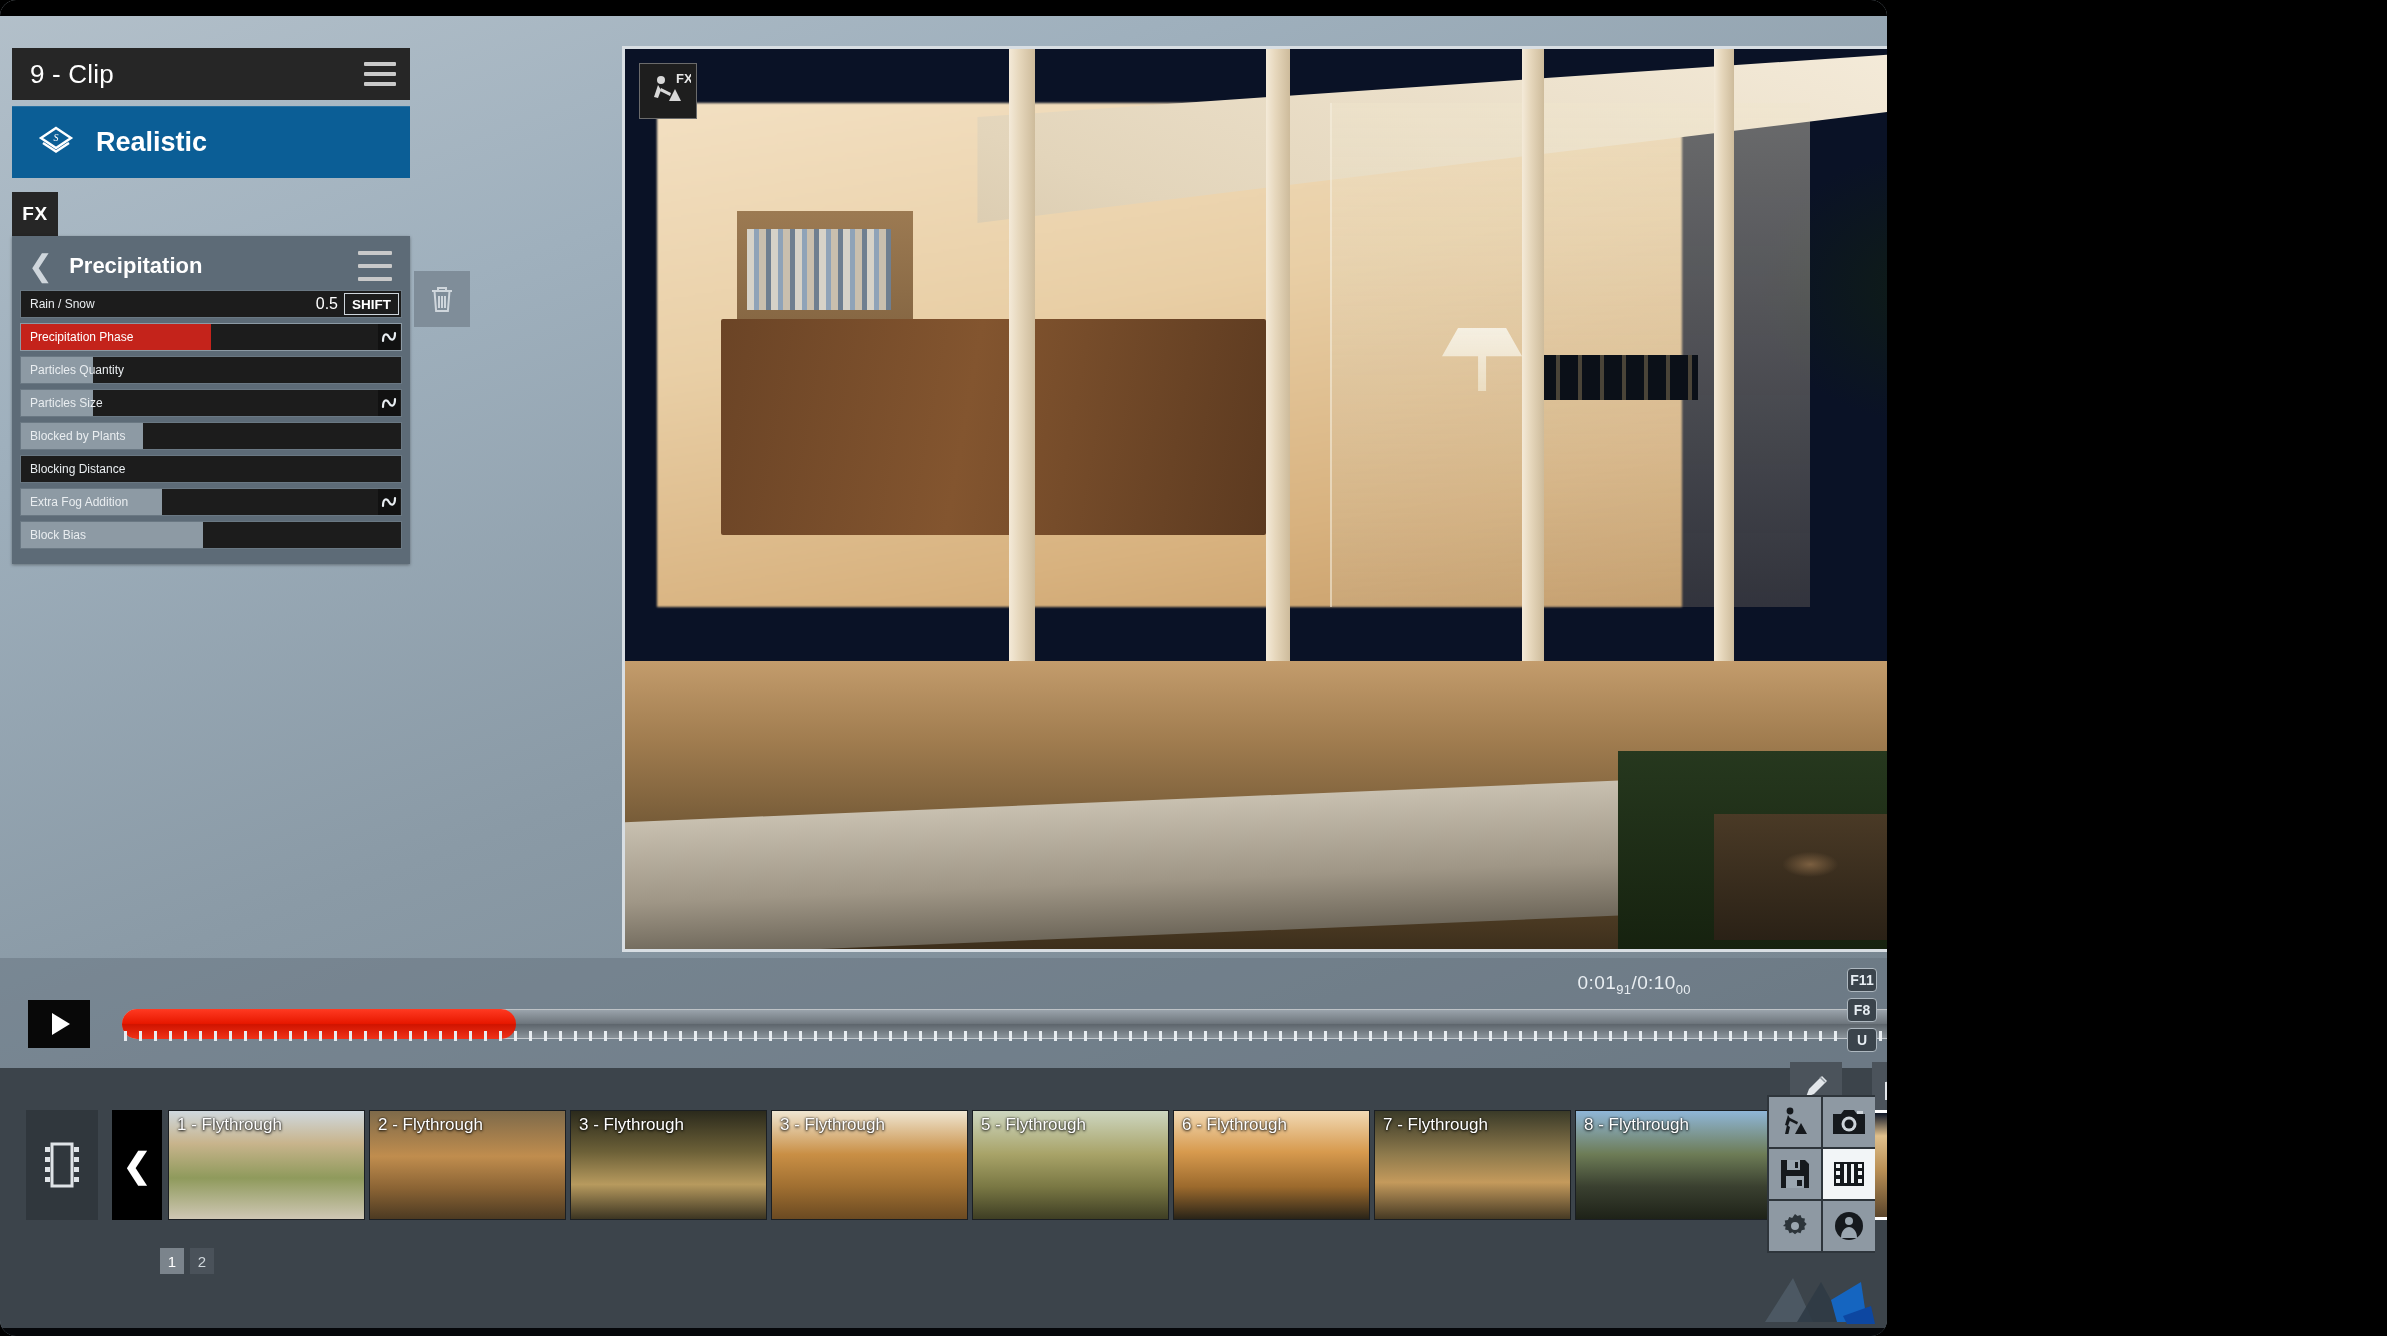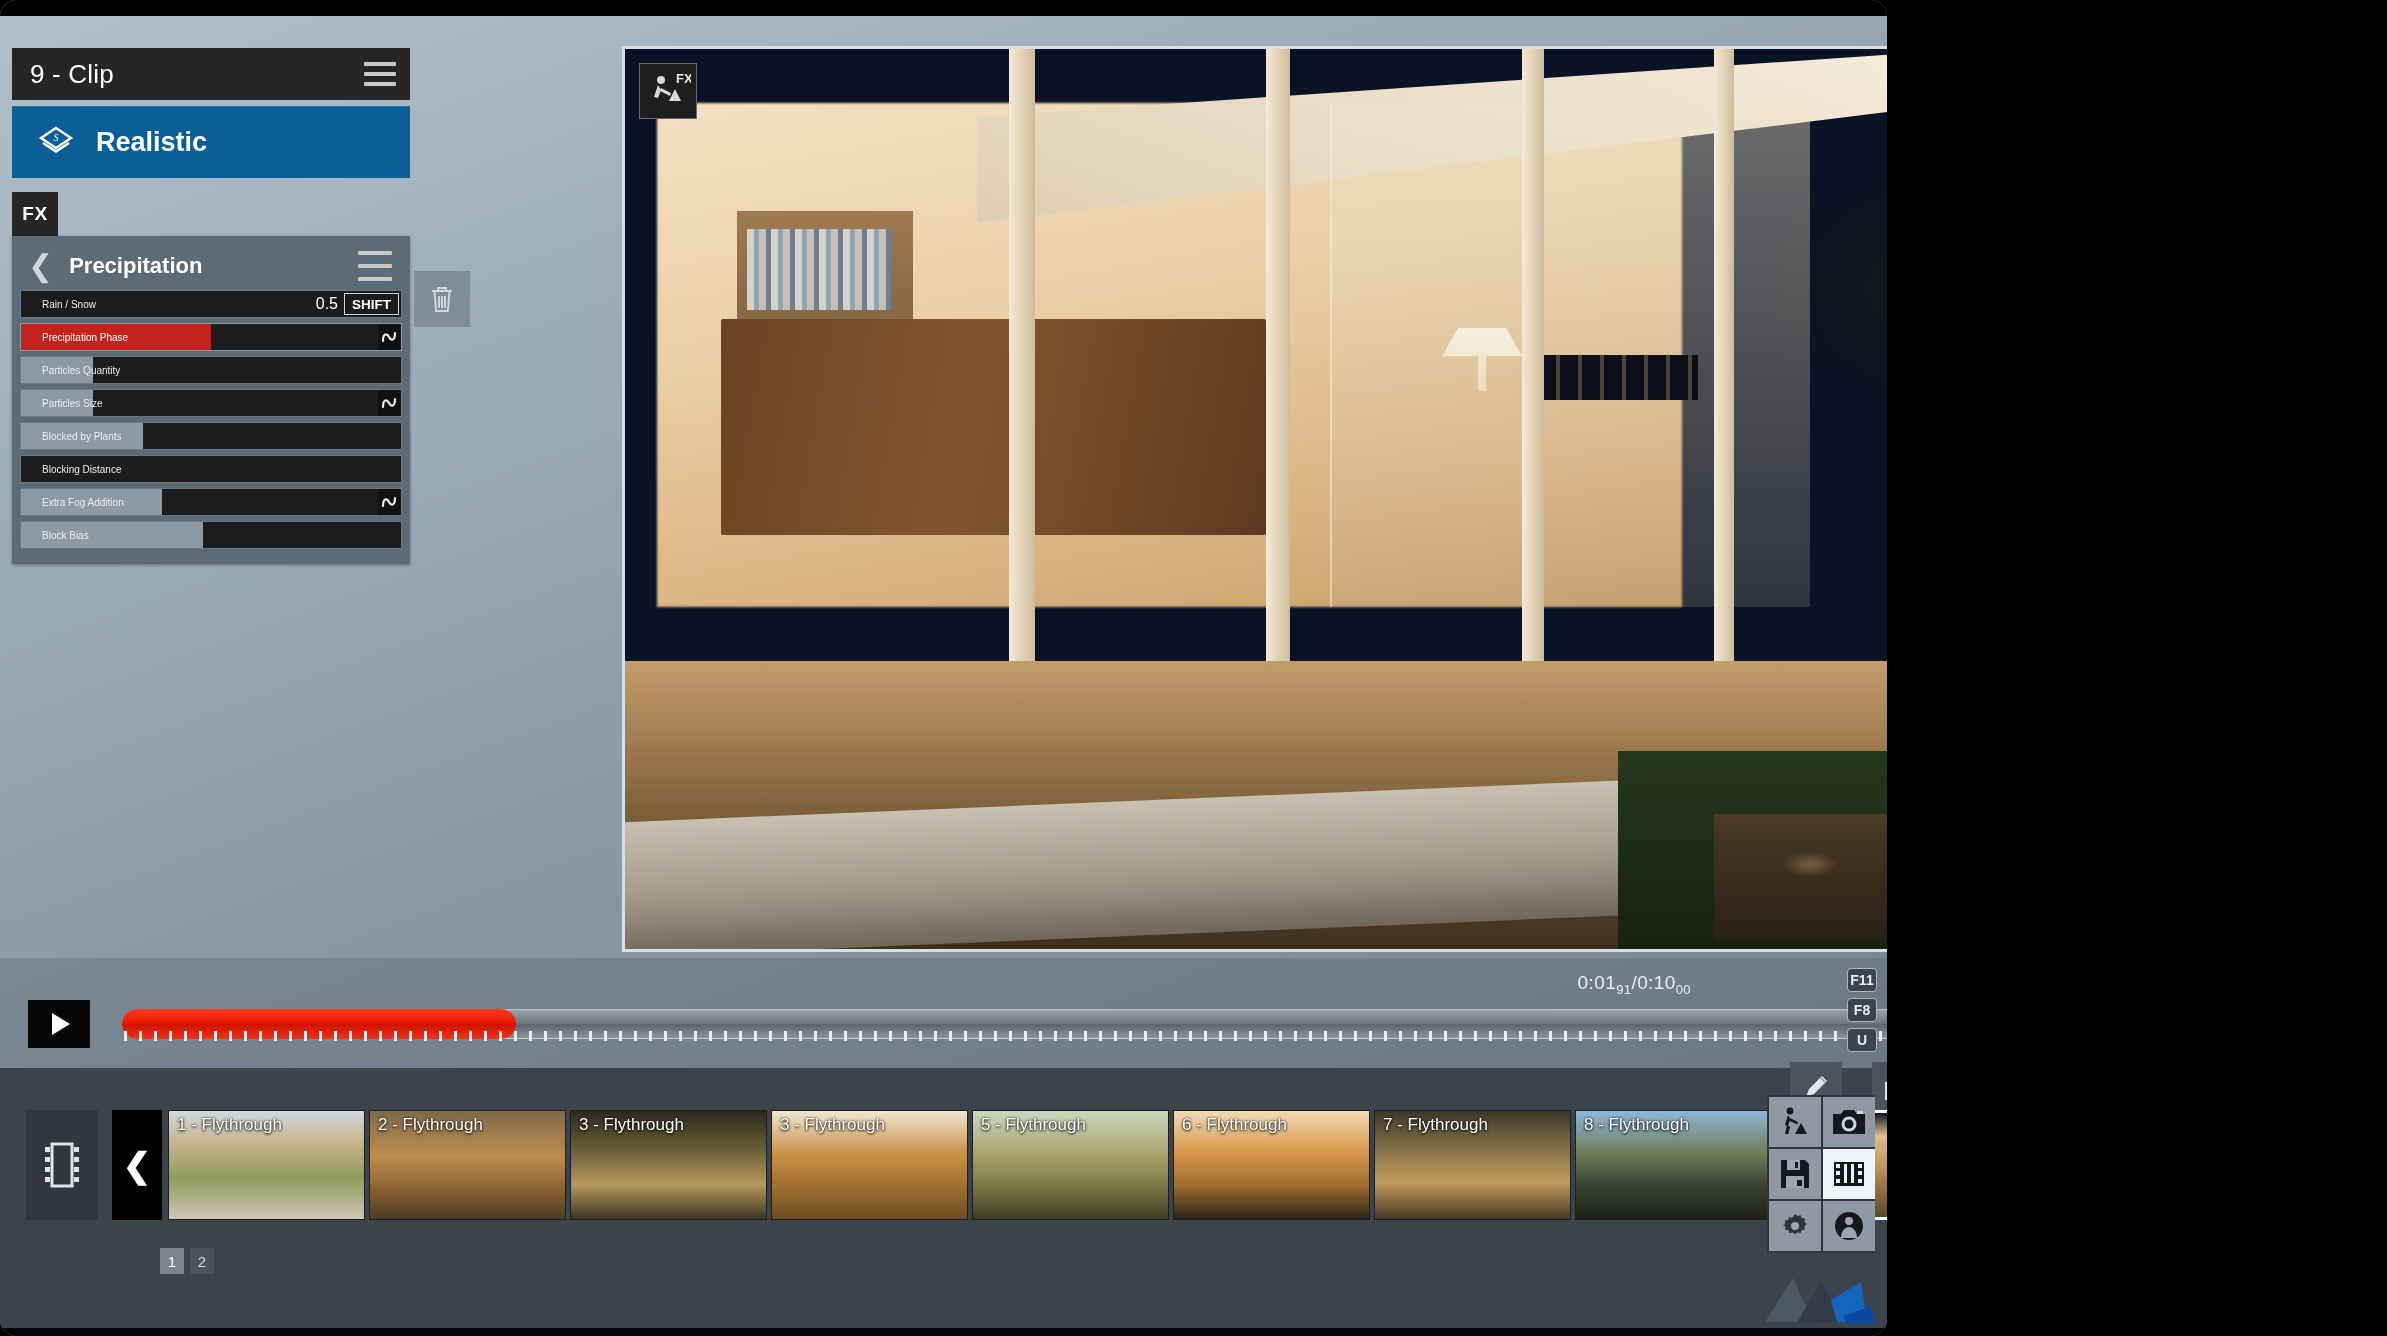--- a/index.html
+++ b/index.html
@@ -76,7 +76,7 @@
   .pfill { position:absolute; left:0; top:0; bottom:0; background:#8d9aa4; }
   .pfill.accent { background:#c4231b; }
   .prow.active { border-color:#8c9aa5; }
-  .plabel { position:relative; color:#e9edf0; font-size:10px; padding-left:21px; z-index:2; white-space:nowrap; }
+  .plabel { position:relative; color:#e9edf0; font-size:12px; padding-left:9px; z-index:2; white-space:nowrap; }
   .prow.active .plabel { color:#fff; }
   .pright { position:absolute; right:0; top:0; bottom:0; display:flex; align-items:center; z-index:3;text-align:right; }
   .pnum {

